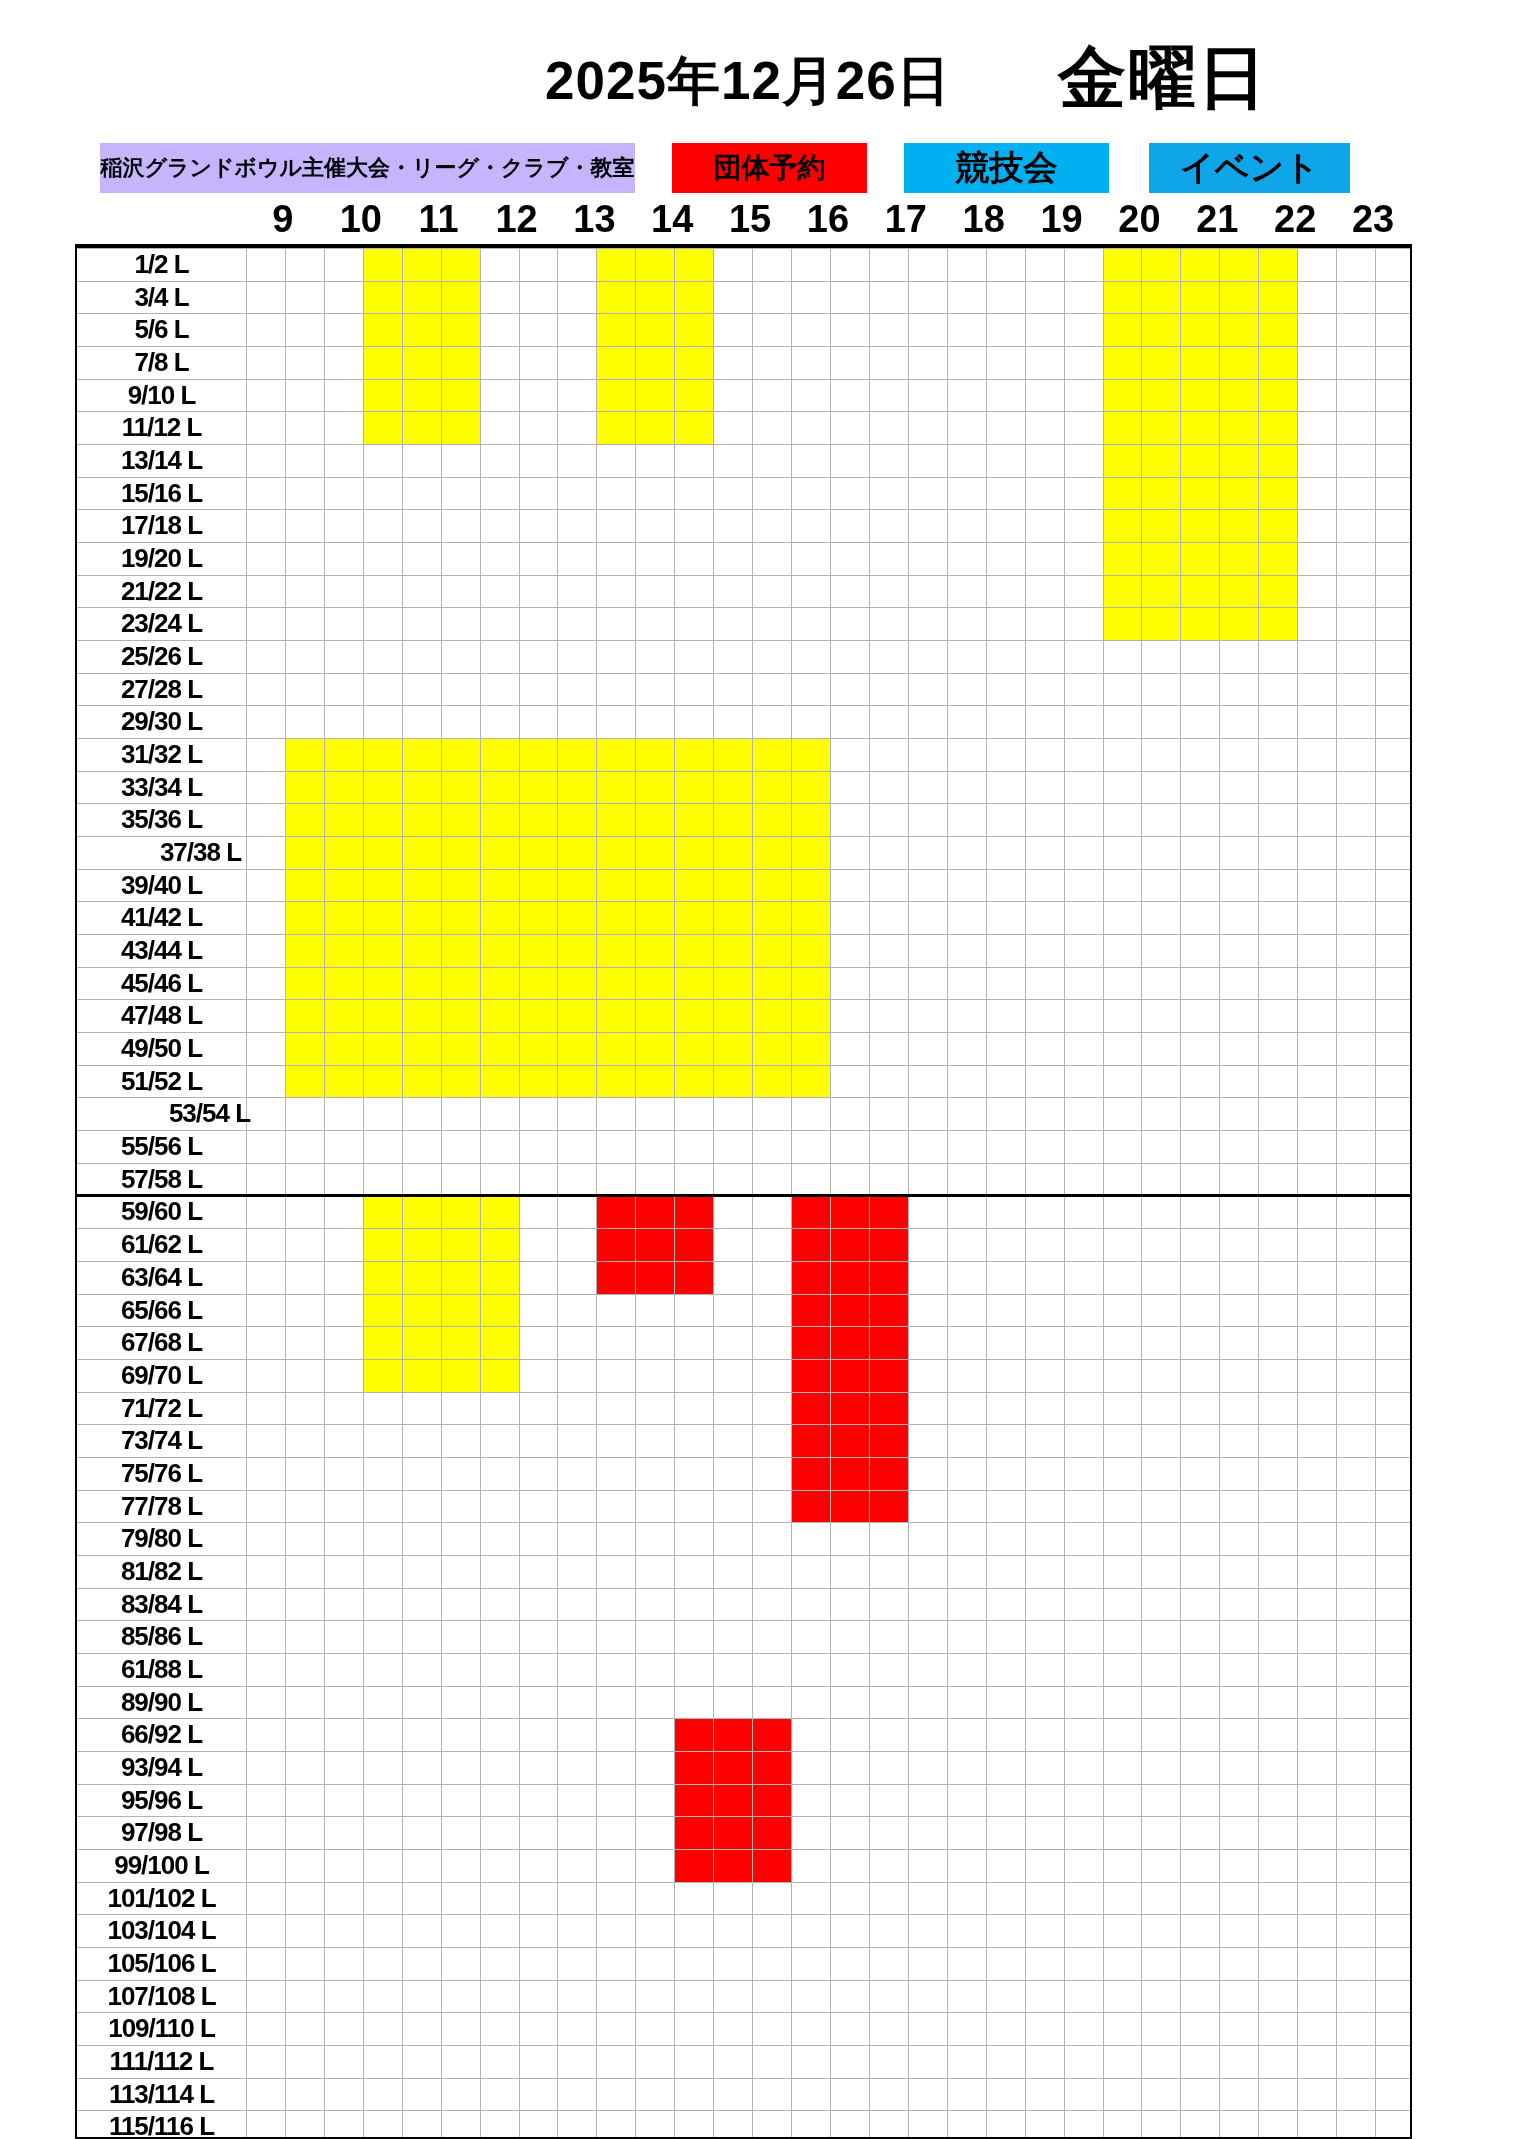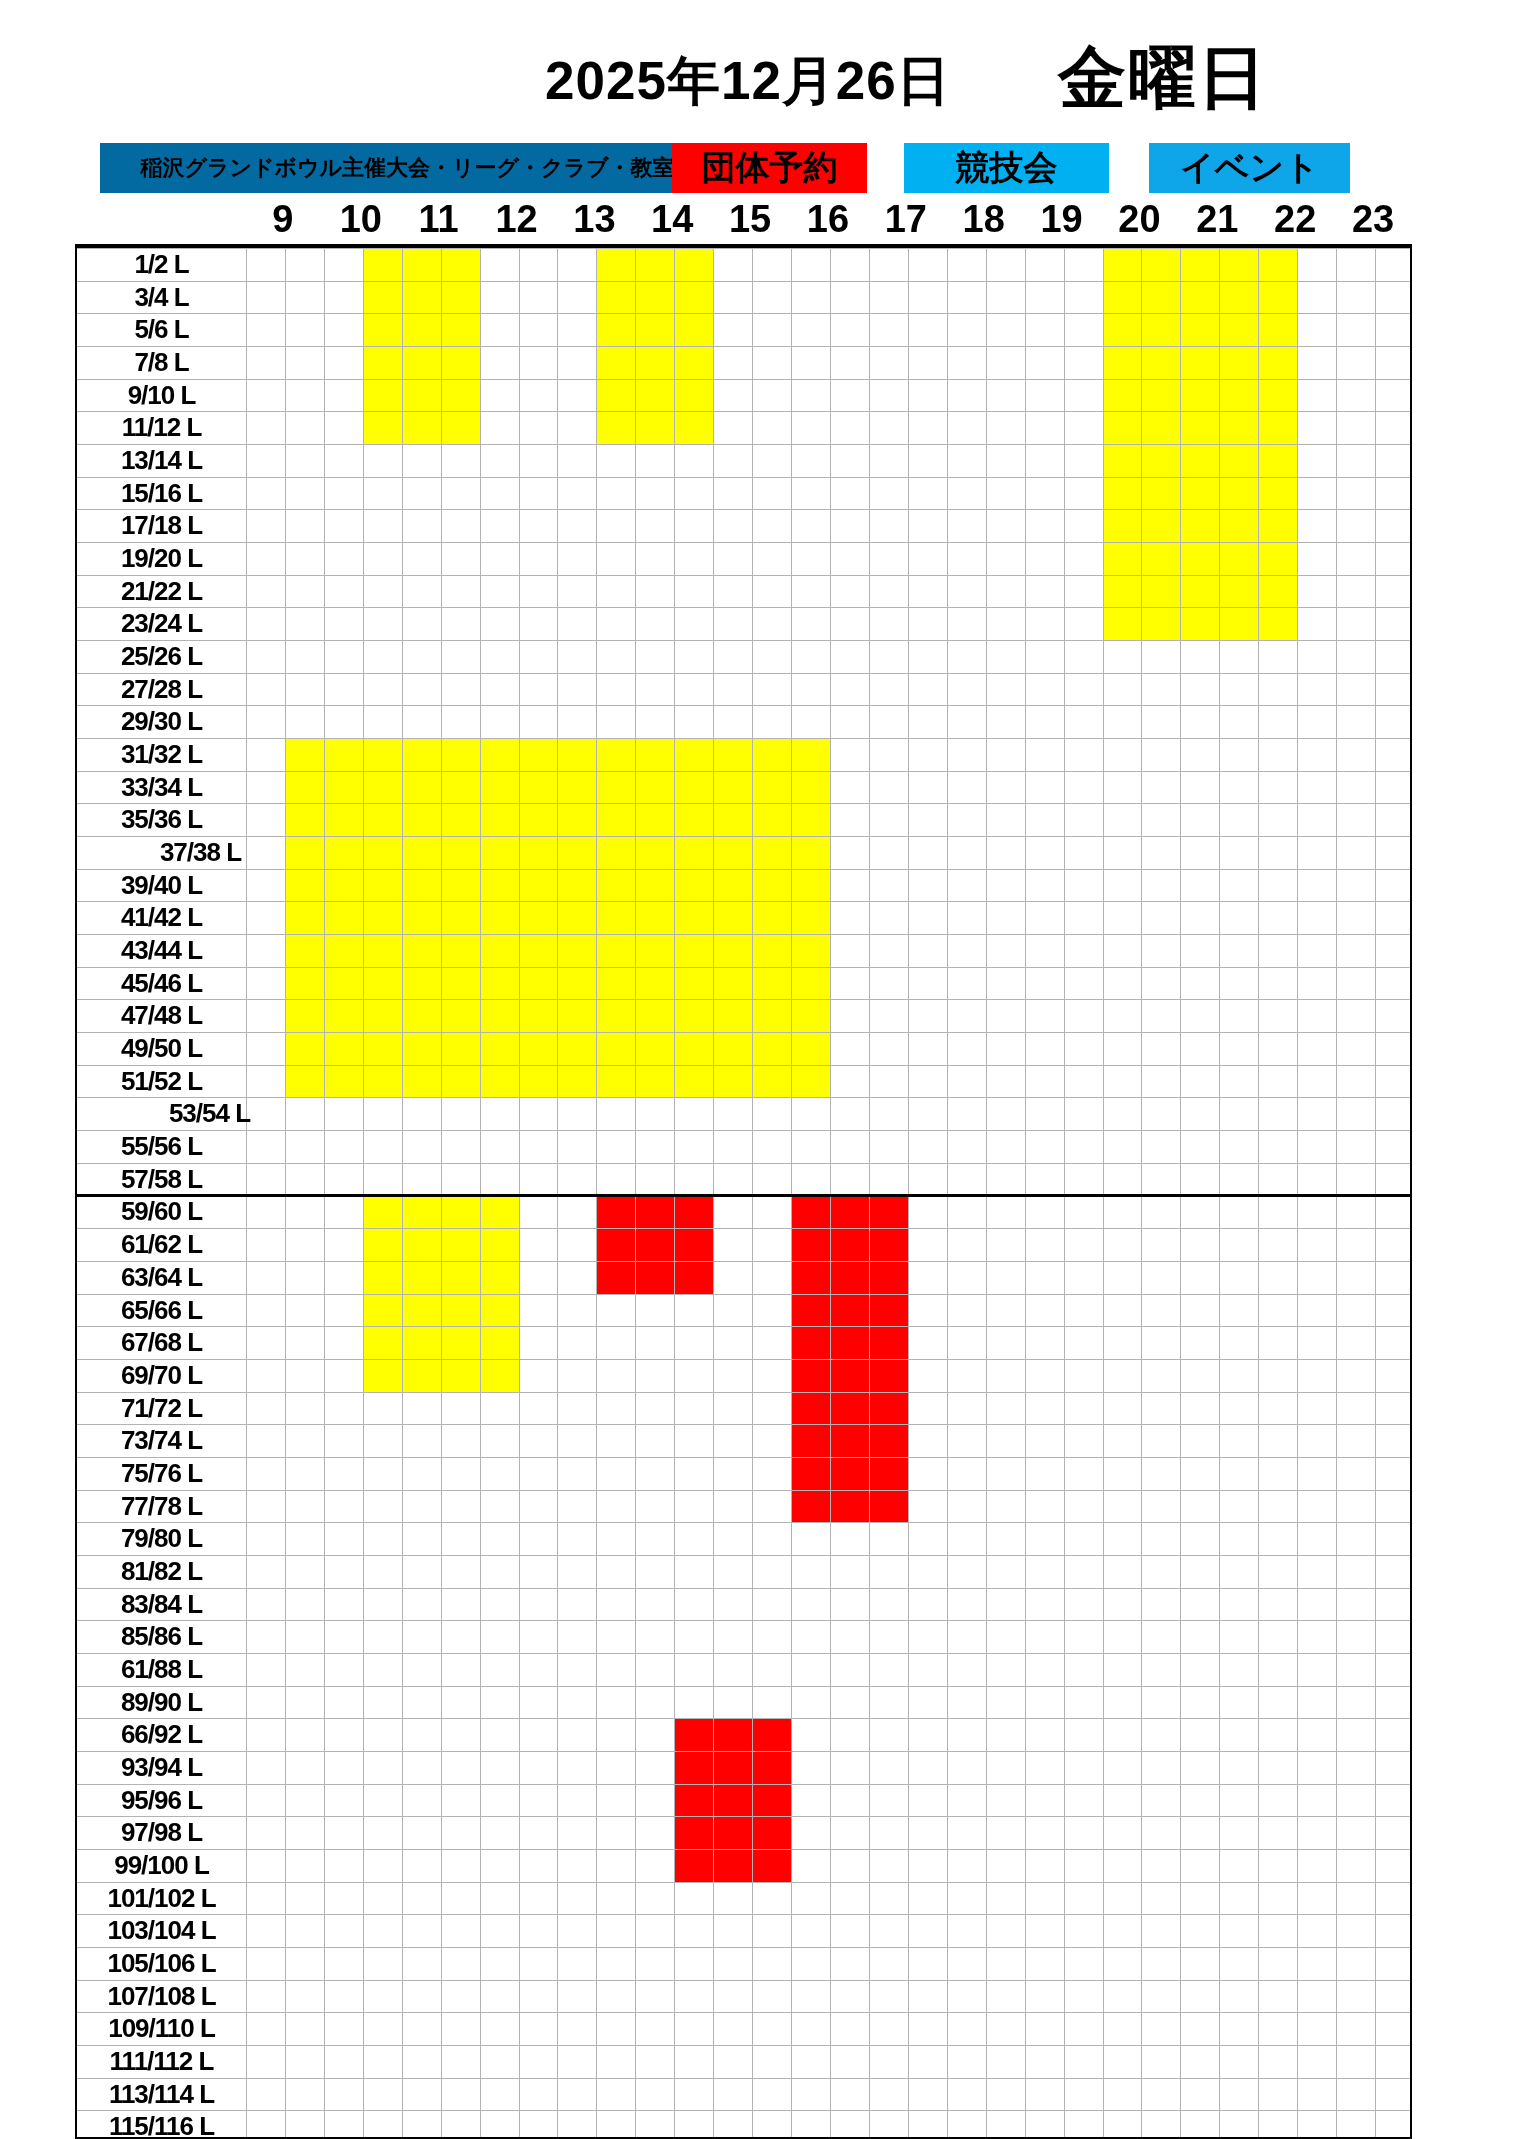--- a/index.html
+++ b/index.html
@@ -37,7 +37,7 @@
   <div class="title-date">2025年12月26日</div>
   <div class="title-weekday">金曜日</div>
 
-  <div class="legend-box legend-league" style="background: #0369a1; padding-left: 40px;">
+  <div class="legend-box legend-league" style="background: #c4b5fd;">
     <span>稲沢グランドボウル主催大会・リーグ・クラブ・教室</span>
   </div>
   <div class="legend-box legend-group" style="background: rgb(255, 0, 0);">

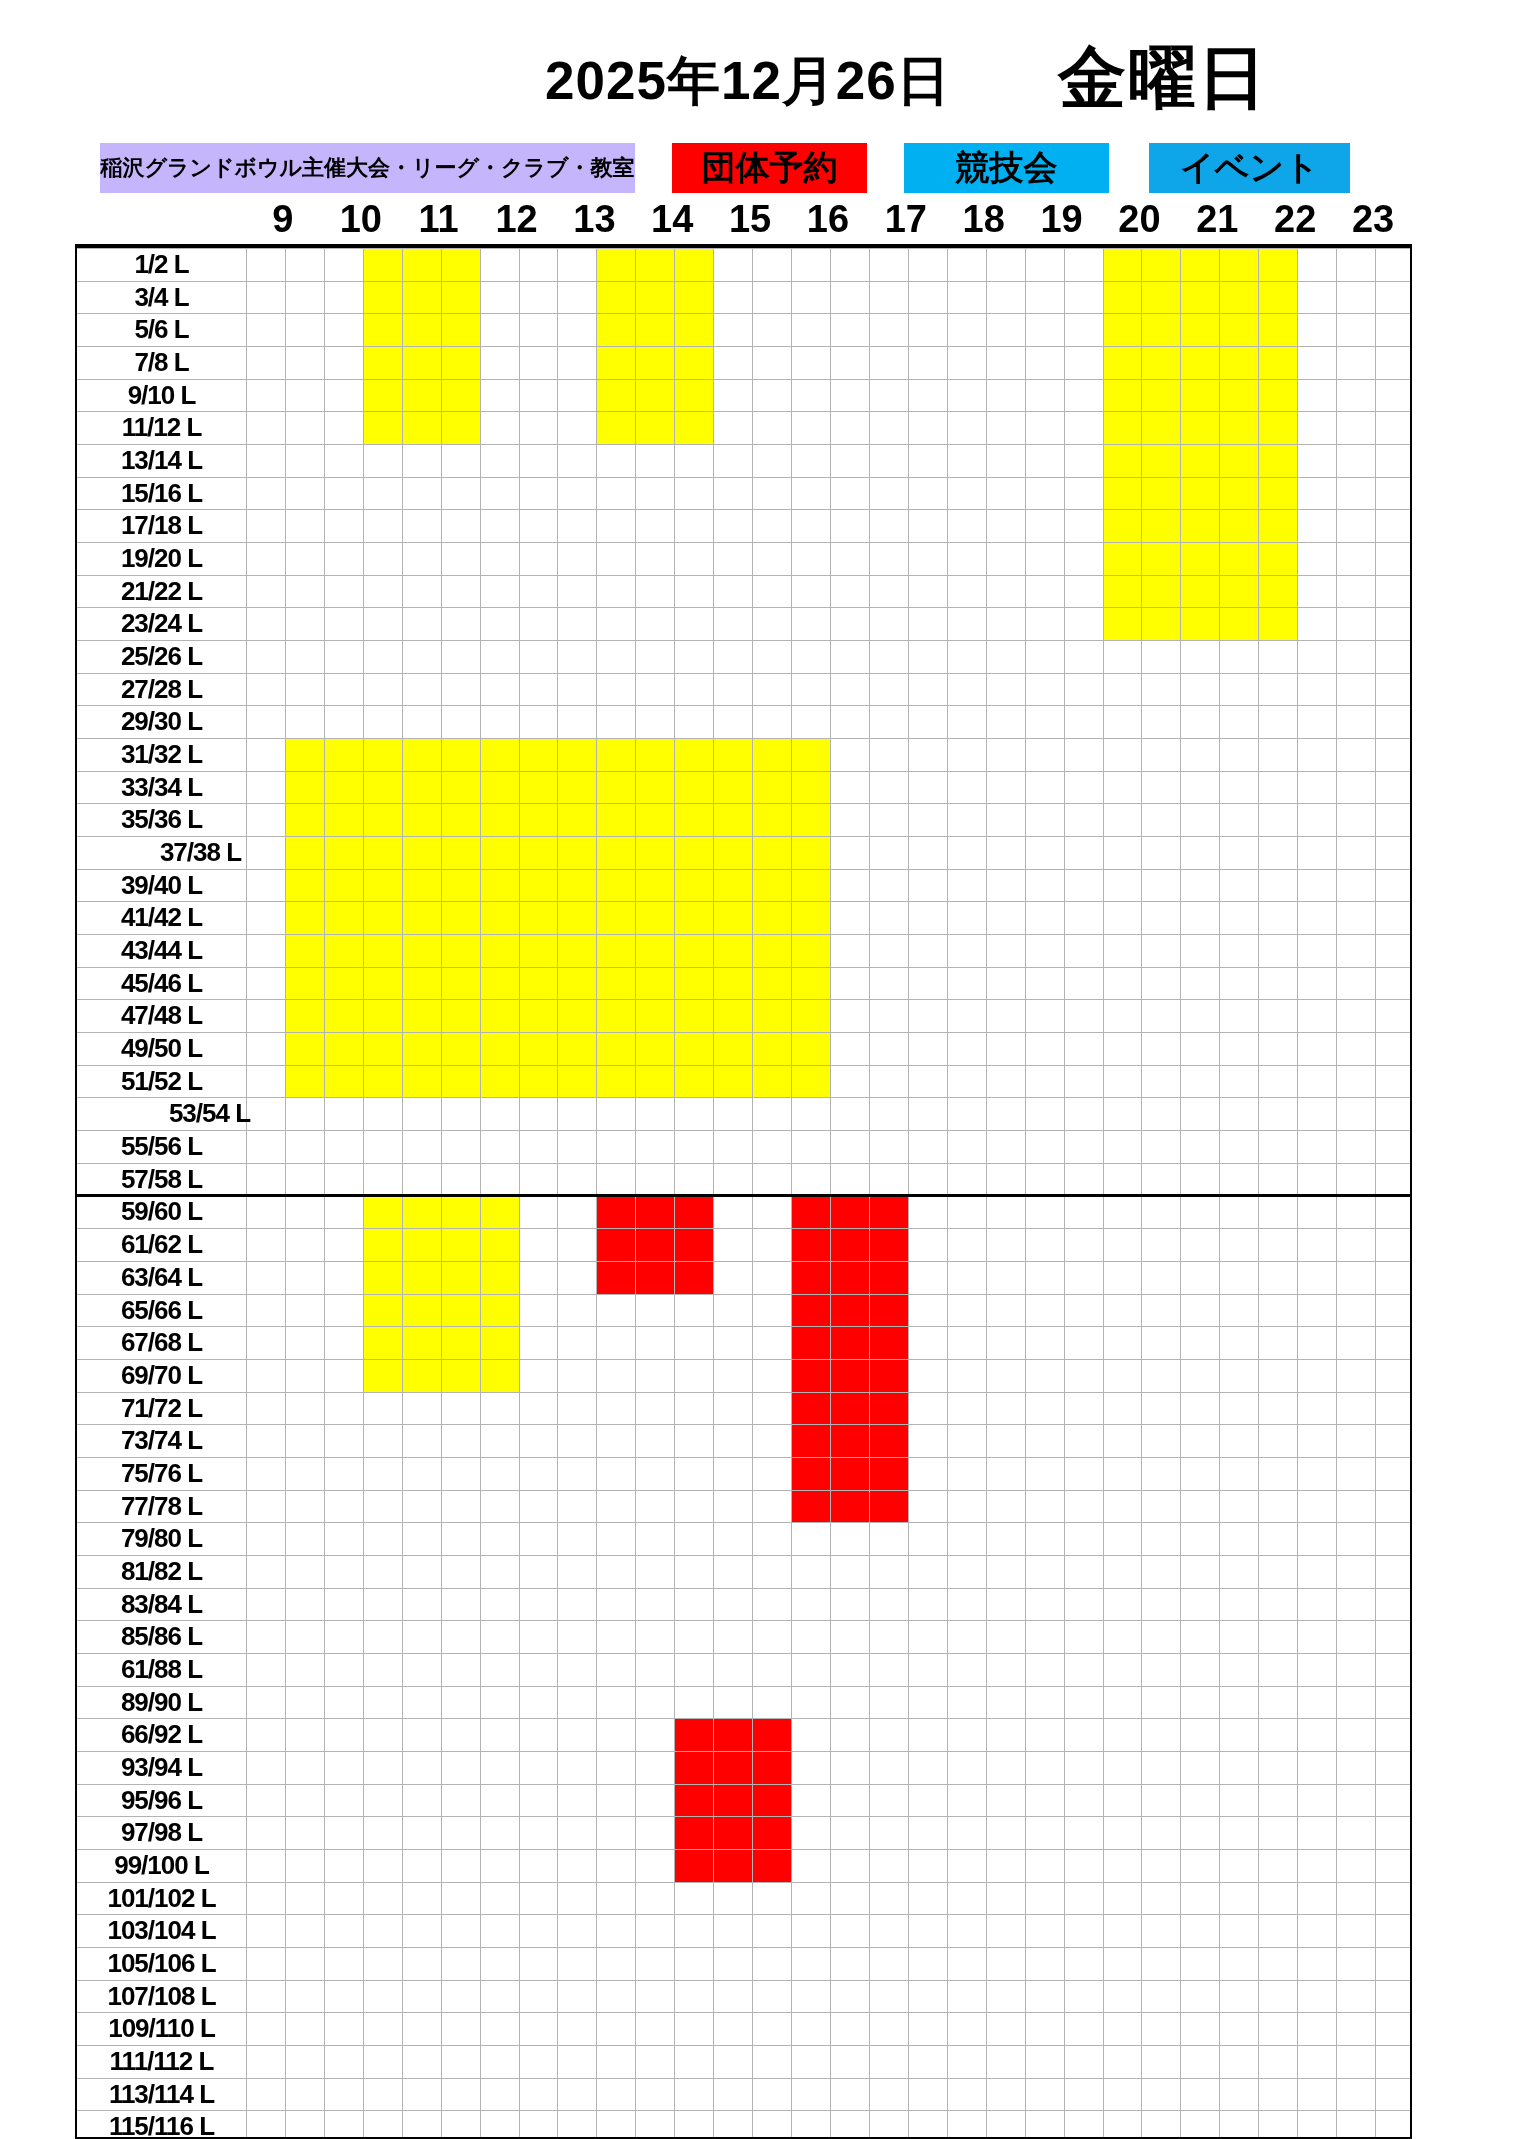--- a/index.html
+++ b/index.html
@@ -10,7 +10,7 @@
   .legend-box{position:absolute;top:143px;height:50px;display:flex;align-items:center;justify-content:center;
               font-weight:bold;white-space:nowrap;}
   .legend-league{left:100px;width:535px;font-size:22px;}
-  .legend-group{left:672px;width:195px;font-size:34px;}
+  .legend-group{left:672px;width:195px;font-size:28px;}
   .legend-competition{left:904px;width:205px;font-size:34px;}
   .legend-event{left:1149px;width:201px;font-size:34px;}
   .hours-band{position:absolute;left:75px;top:194px;width:1337px;height:50px;}

